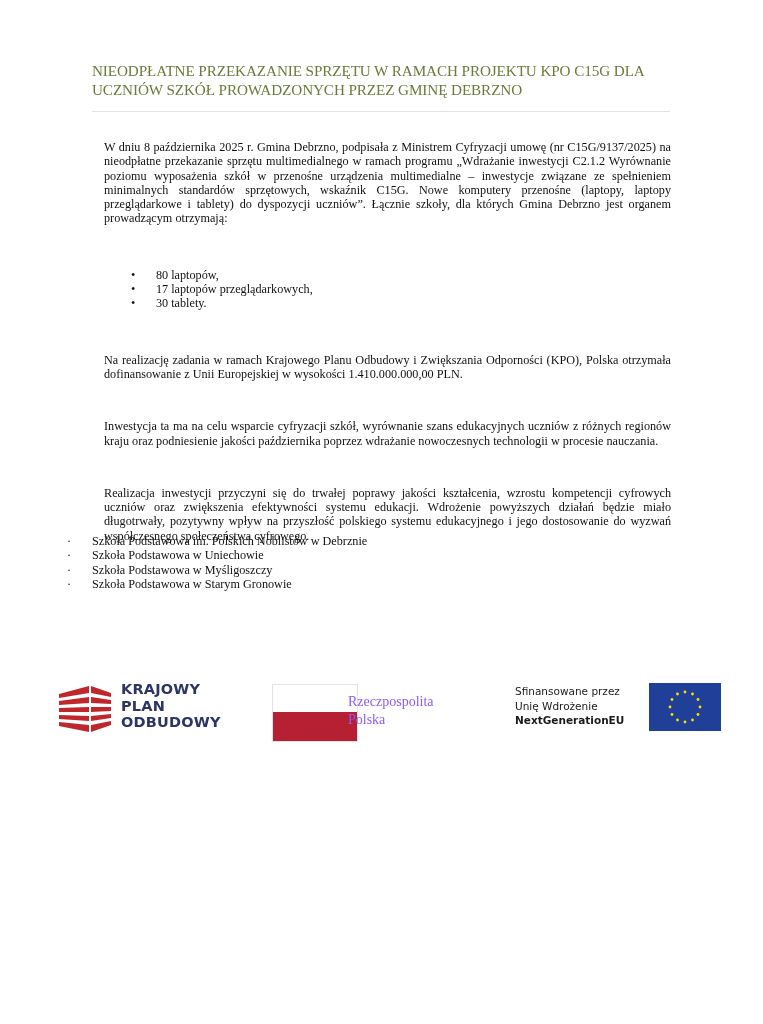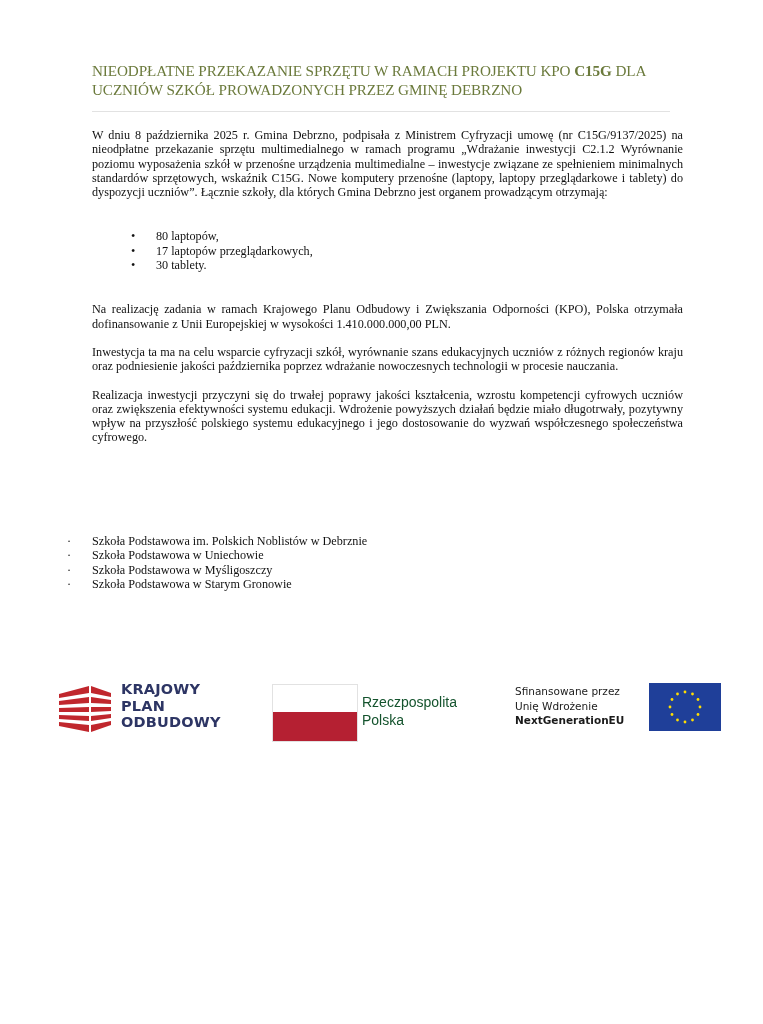--- a/index.html
+++ b/index.html
@@ -7,7 +7,7 @@
            font-family: "Liberation Serif", serif; color: #111; }
     .title { position: absolute; left: 92px; top: 61px; width: 600px;
              font-size: 15.2px; line-height: 19px; color: #6b7a3c; letter-spacing: -0.1px; }
-    .title b { font-weight: bold; margin-top: 9px; }
+    .title b { font-weight: normal; margin-top: 9px; }
     .rule { position: absolute; left: 92px; top: 111px; width: 578px; height: 1px; background: #e2e2e2; }
     .body { position: absolute; left: 92px; top: 128px; width: 591px; font-size: 12.2px; line-height: 14.3px; }
     .body p { margin: 0; text-align: justify; text-align-last: left; }

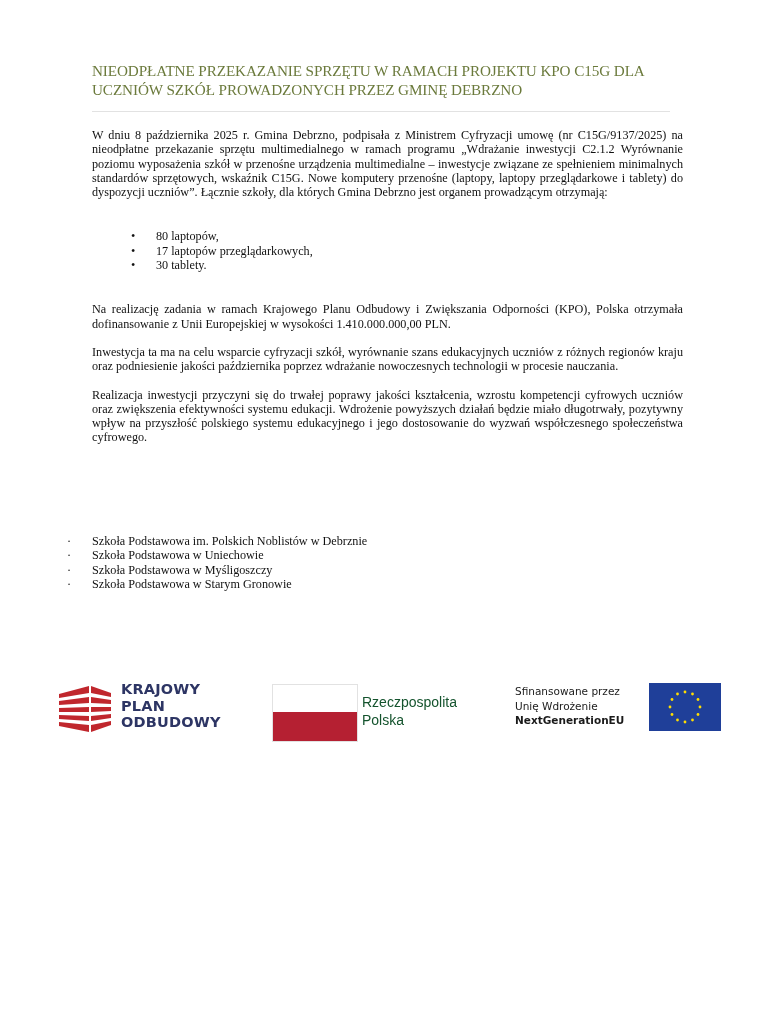--- a/index.html
+++ b/index.html
@@ -10,7 +10,7 @@
     .title b { font-weight: normal; margin-top: 9px; }
     .rule { position: absolute; left: 92px; top: 111px; width: 578px; height: 1px; background: #e2e2e2; }
     .body { position: absolute; left: 92px; top: 128px; width: 591px; font-size: 12.2px; line-height: 14.3px; }
-    .body p { margin: 0; text-align: justify; text-align-last: left; }
+    .body p { margin: 12px; text-align: justify; text-align-last: left; }
     .gap { height: 14px; }
     ul.bul { margin: 16px; padding: 0; list-style: none; }
     ul.bul li { position: relative; padding-left: 48px; }

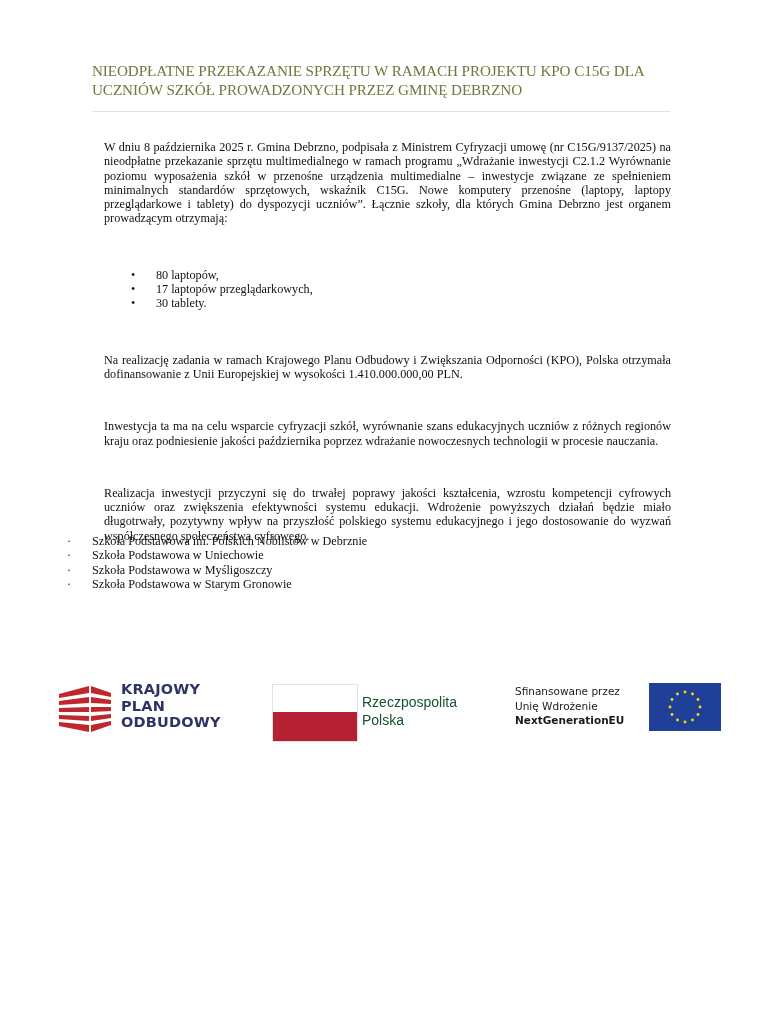--- a/index.html
+++ b/index.html
@@ -26,8 +26,8 @@
     .flag { position: absolute; left: 272px; top: 12px; width: 84px; height: 56px; border: 1px solid #e2e2e2; }
     .flag .w { height: 27px; background: #ffffff; }
     .flag .r { height: 29px; background: #b52032; }
-    .rp-text { position: absolute; left: 362px; top: 21px; font-family: Liberation Sans, sans-serif;
-               color: #14532d; font-size: 14px; line-height: 18px; }
+    .rp-text { position: absolute; left: 348px; top: 21px; font-family: Liberation Serif, serif;
+               color: #8b5cf6; font-size: 14px; line-height: 18px; }
     .eu-text { position: absolute; left: 515px; top: 12px; width: 125px; text-align: left;
                font-family: "DejaVu Sans", sans-serif; font-size: 10.5px; line-height: 14.5px; color: #1a1a1a; }
     .eu-text .b { font-weight: bold; }

